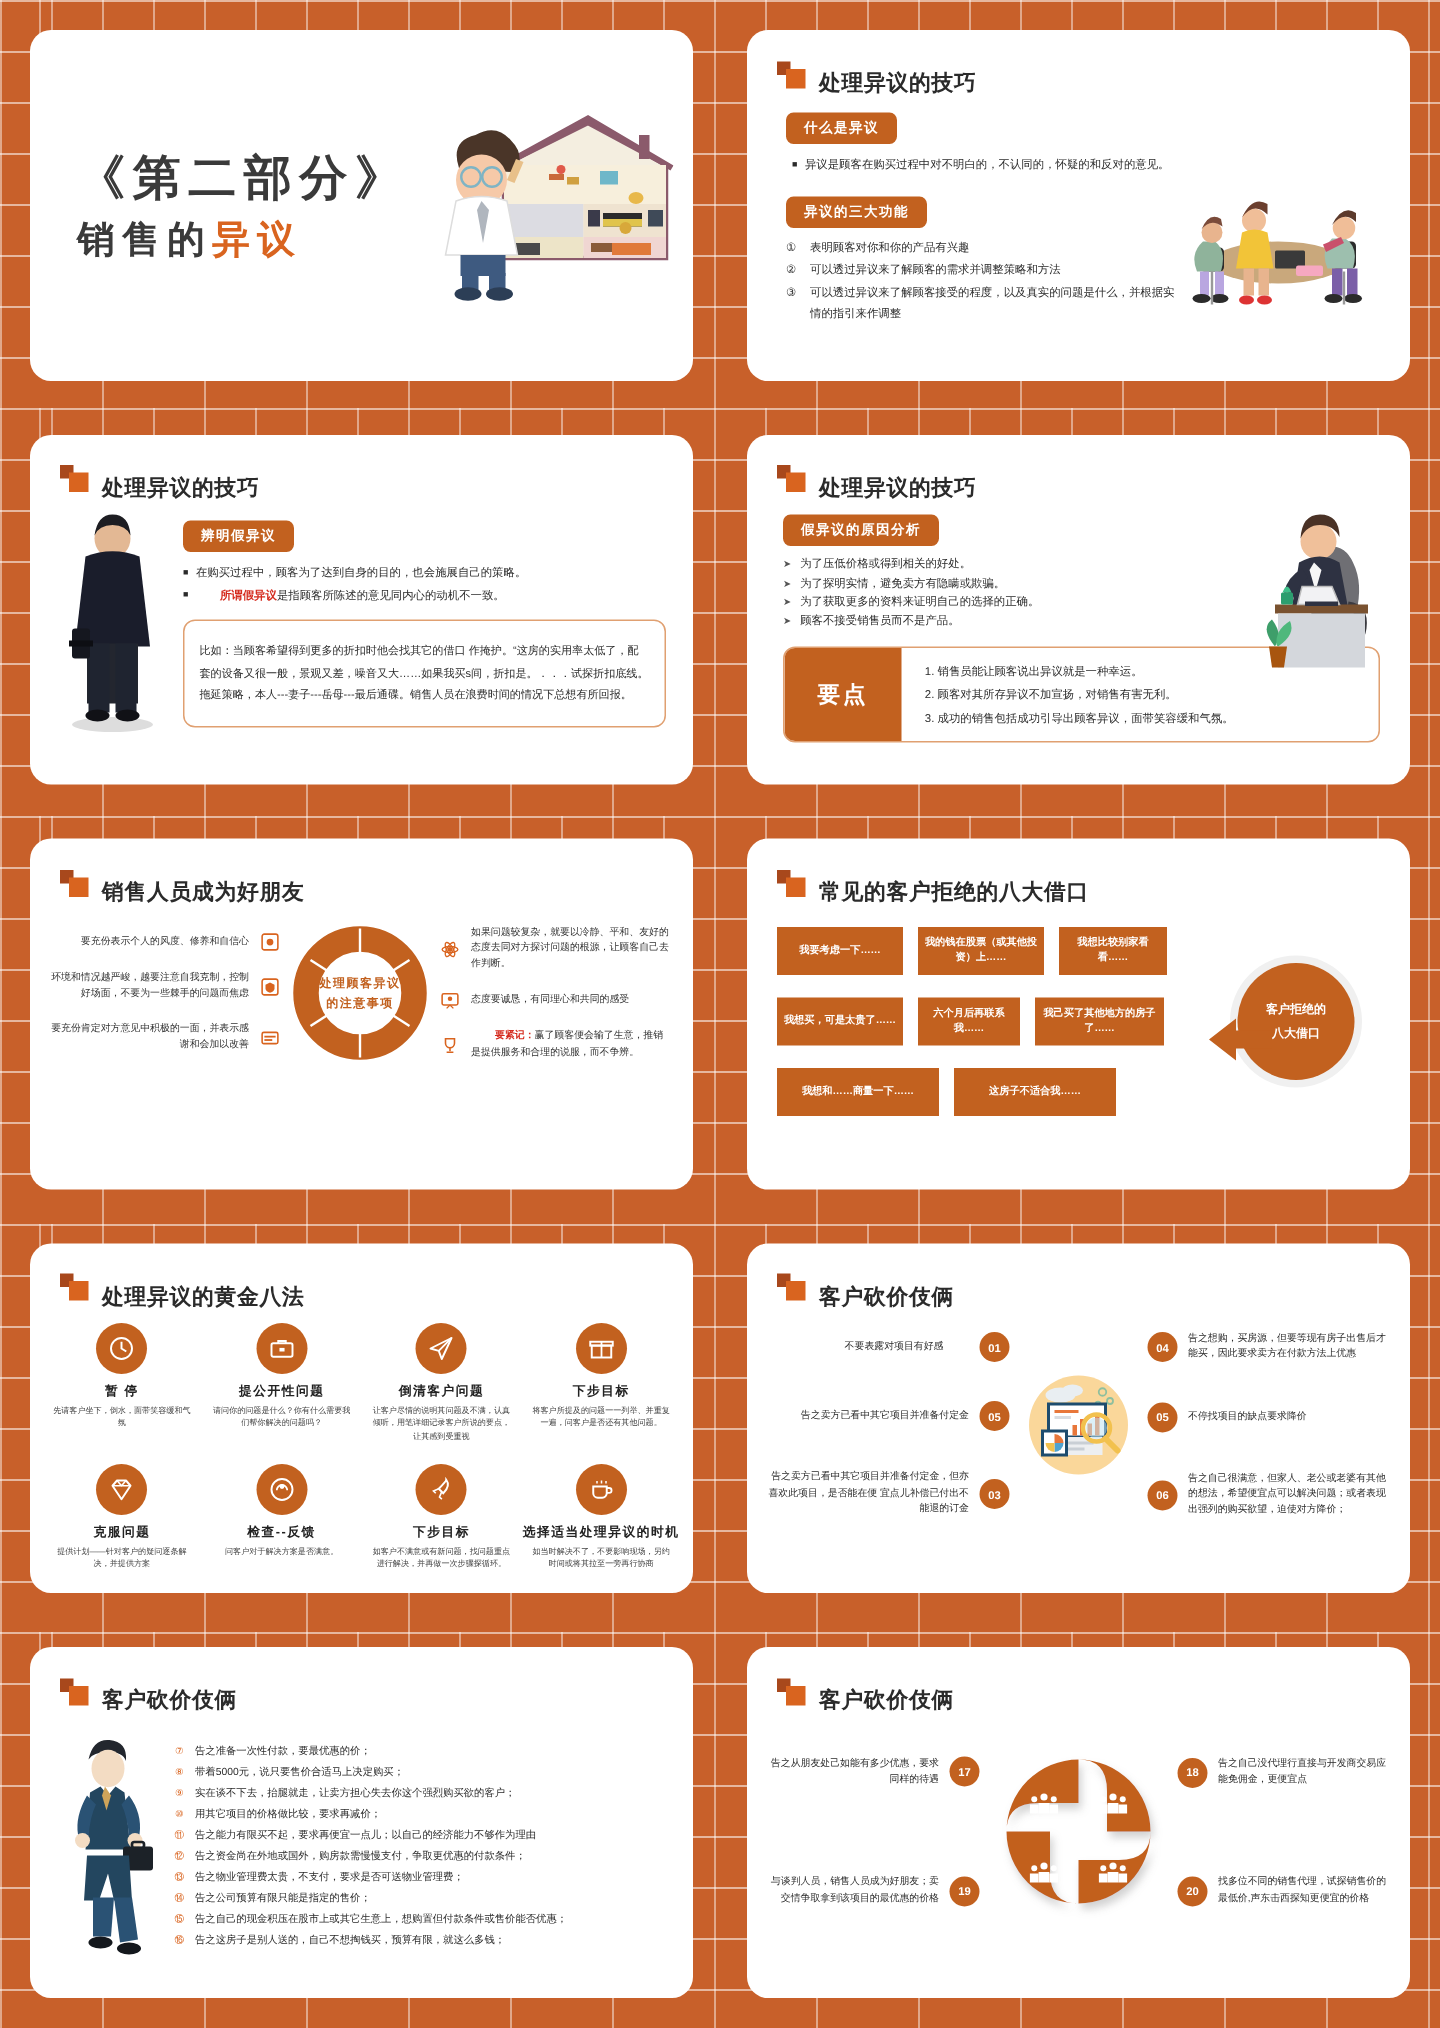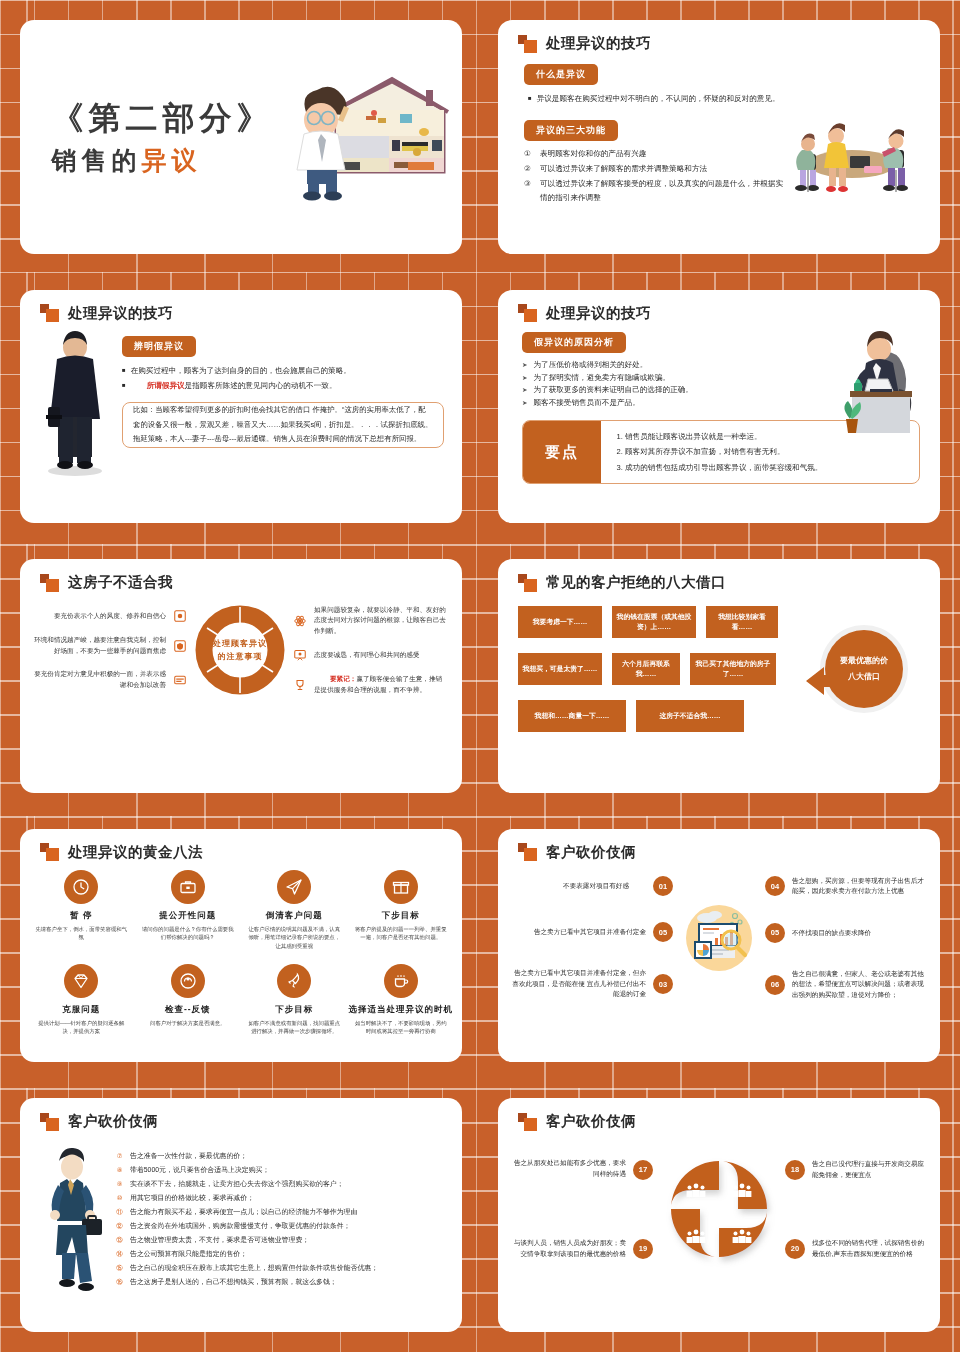--- a/index.html
+++ b/index.html
@@ -46,7 +46,7 @@
   .hdr-icon i{position:absolute;display:block;}
   .hdr-icon i.a{left:0;top:0;width:9px;height:9px;background:#A8481C;}
   .hdr-icon i.b{left:6px;top:5px;width:13px;height:13px;background:#D9641F;}
-  .hdr-title{font-size:14.5px;font-weight:bold;color:#2b2b2b;letter-spacing:.5px;}
+  .hdr-title{font-size:14.5px;font-weight:bold;color:#2b2b2b;letter-spacing:.5px;margin-top:12px;}
   
   .badge{
     display:inline-block;background:#C2611F;color:#fff;font-weight:bold;

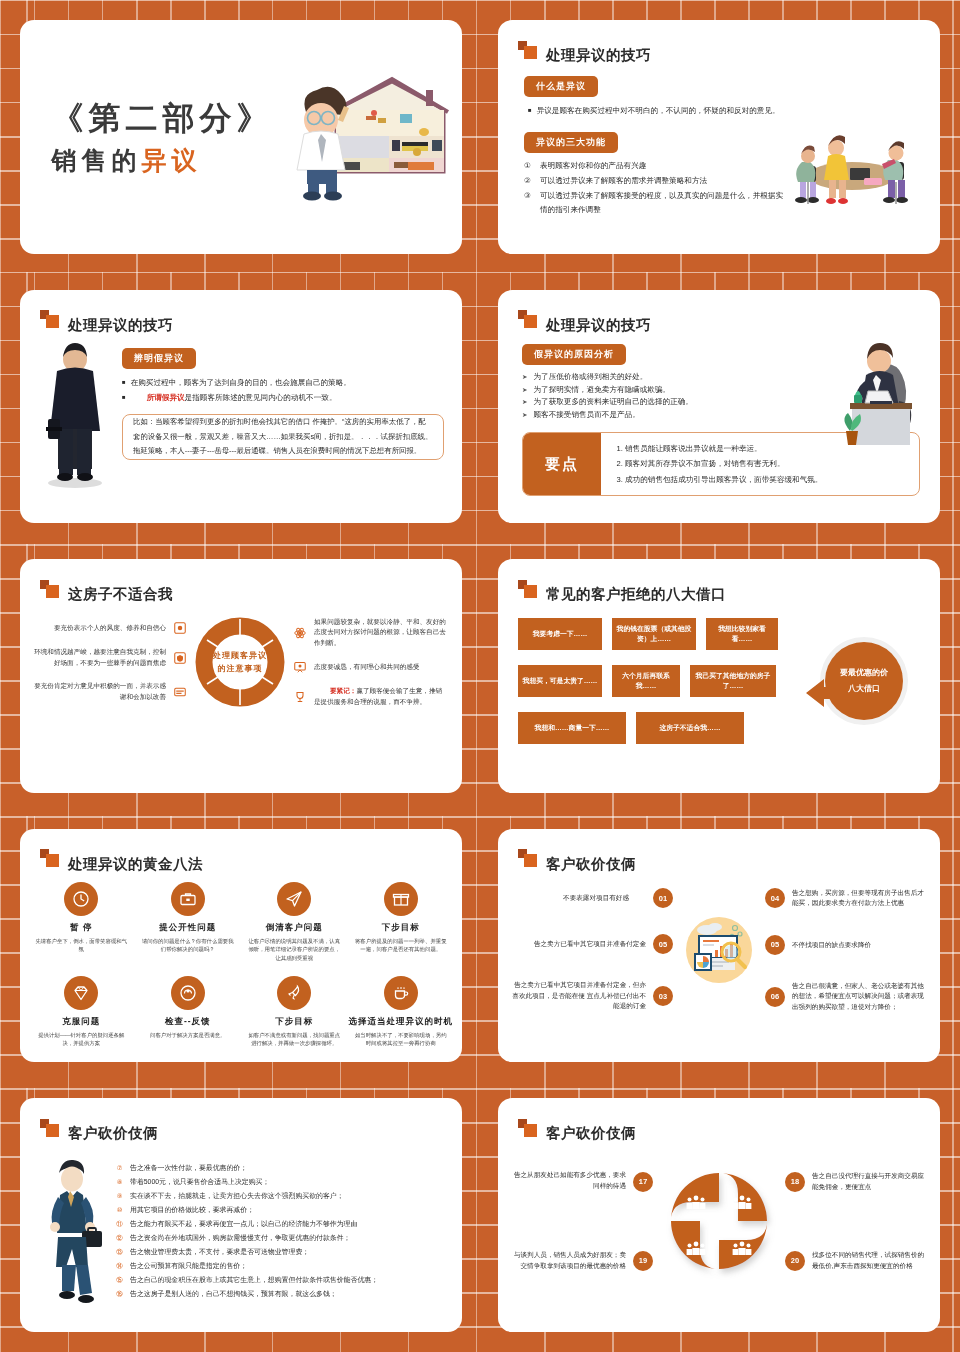--- a/index.html
+++ b/index.html
@@ -70,7 +70,7 @@
   .olist .n{color:#2b2b2b;width:10px;flex:0 0 auto;}
   
   .quote{
-    border:1px solid #E0A071;border-radius:8px;padding:0 10px;
+    border:1px solid #E0A071;border-radius:8px;padding:13px 10px;
     font-size:7.4px;line-height:1.95;color:#2b2b2b;
   }
   

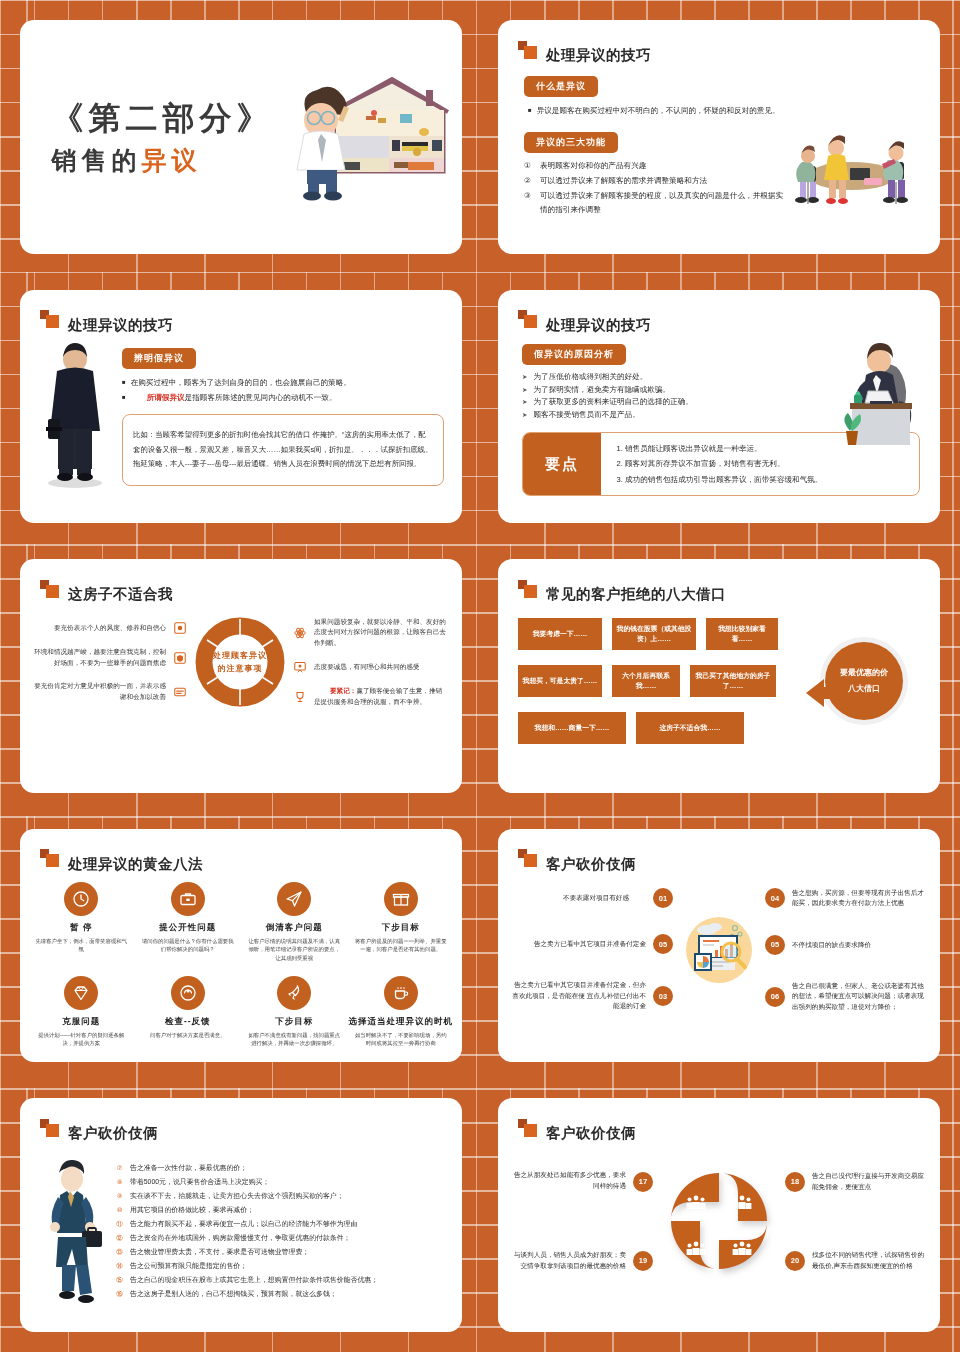--- a/index.html
+++ b/index.html
@@ -306,7 +306,7 @@
           <i class="a"></i>
           <i class="b"></i>
         </span>
-      <span class="hdr-title">这房子不适合我</span>
+      <span class="hdr-title">销售人员成为好朋友</span>
     </div>
     <div style="display:flex;align-items:center;padding:10px 16px 0 14px;gap:6px;">
       <div style="flex:1;display:flex;flex-direction:column;gap:13px;">

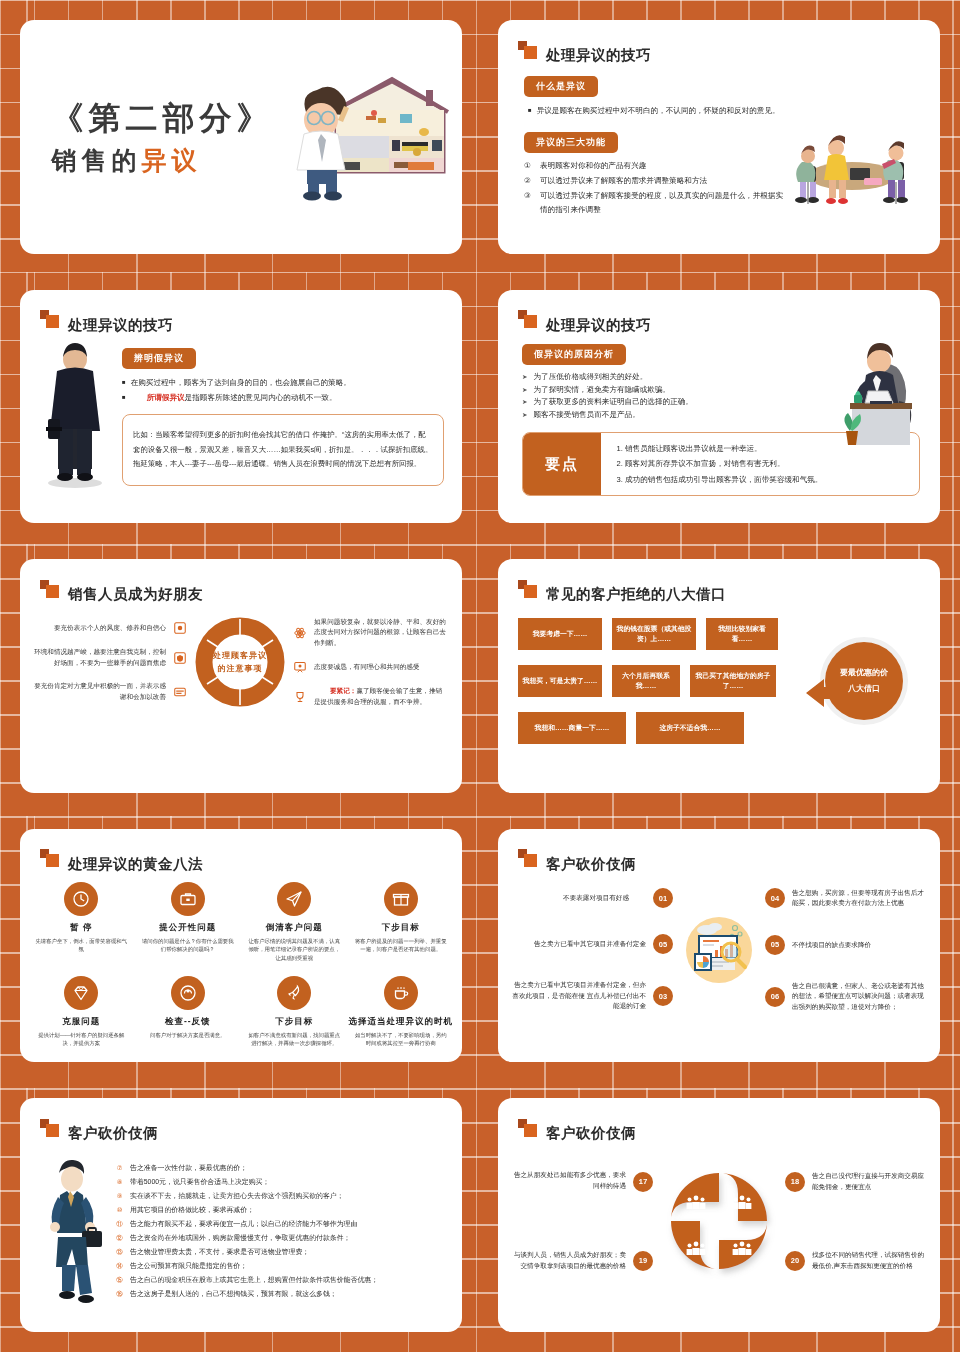--- a/index.html
+++ b/index.html
@@ -410,7 +410,7 @@
           <path d="M2 23 L20 9 L20 17 L44 17 L44 29 L20 29 L20 37 Z" fill="#C2611F"></path>
         </svg>
         <div style="width:78px;height:78px;border-radius:50%;background:#C2611F;color:#fff;display:flex;flex-direction:column;align-items:center;justify-content:center;font-size:8px;font-weight:bold;line-height:2;box-shadow:0 0 0 5px #f0f0f0;">
-          <span>要最优惠的价</span>
+          <span>客户拒绝的</span>
           <span>八大借口</span>
         </div>
       </div>

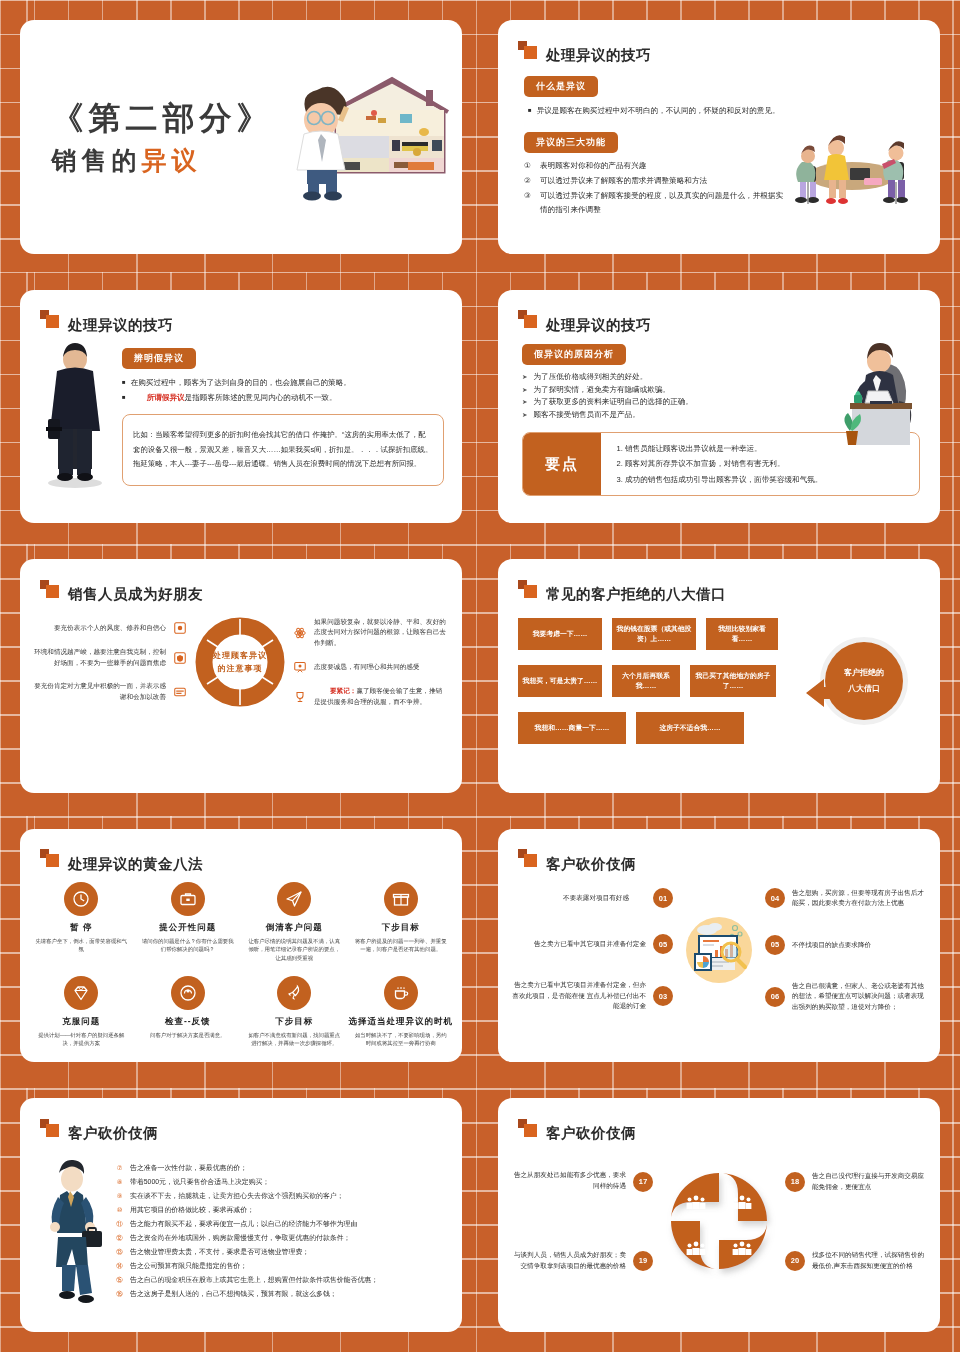--- a/index.html
+++ b/index.html
@@ -669,7 +669,7 @@
     </div>
     <div style="display:flex;padding:14px 14px 0;gap:2px;align-items:center;">
       <div style="flex:1;display:flex;flex-direction:column;gap:58px;">
-        <div style="display:flex;gap:7px;align-items:center;justify-content:flex-end;font-family:Liberation Mono, monospace;">
+        <div style="display:flex;gap:7px;justify-content:flex-end;">
           <span class="ntxt" style="text-align:right;">告之从朋友处己如能有多少优惠，要求同样的待遇</span>
           <span class="num">17</span>
         </div>

